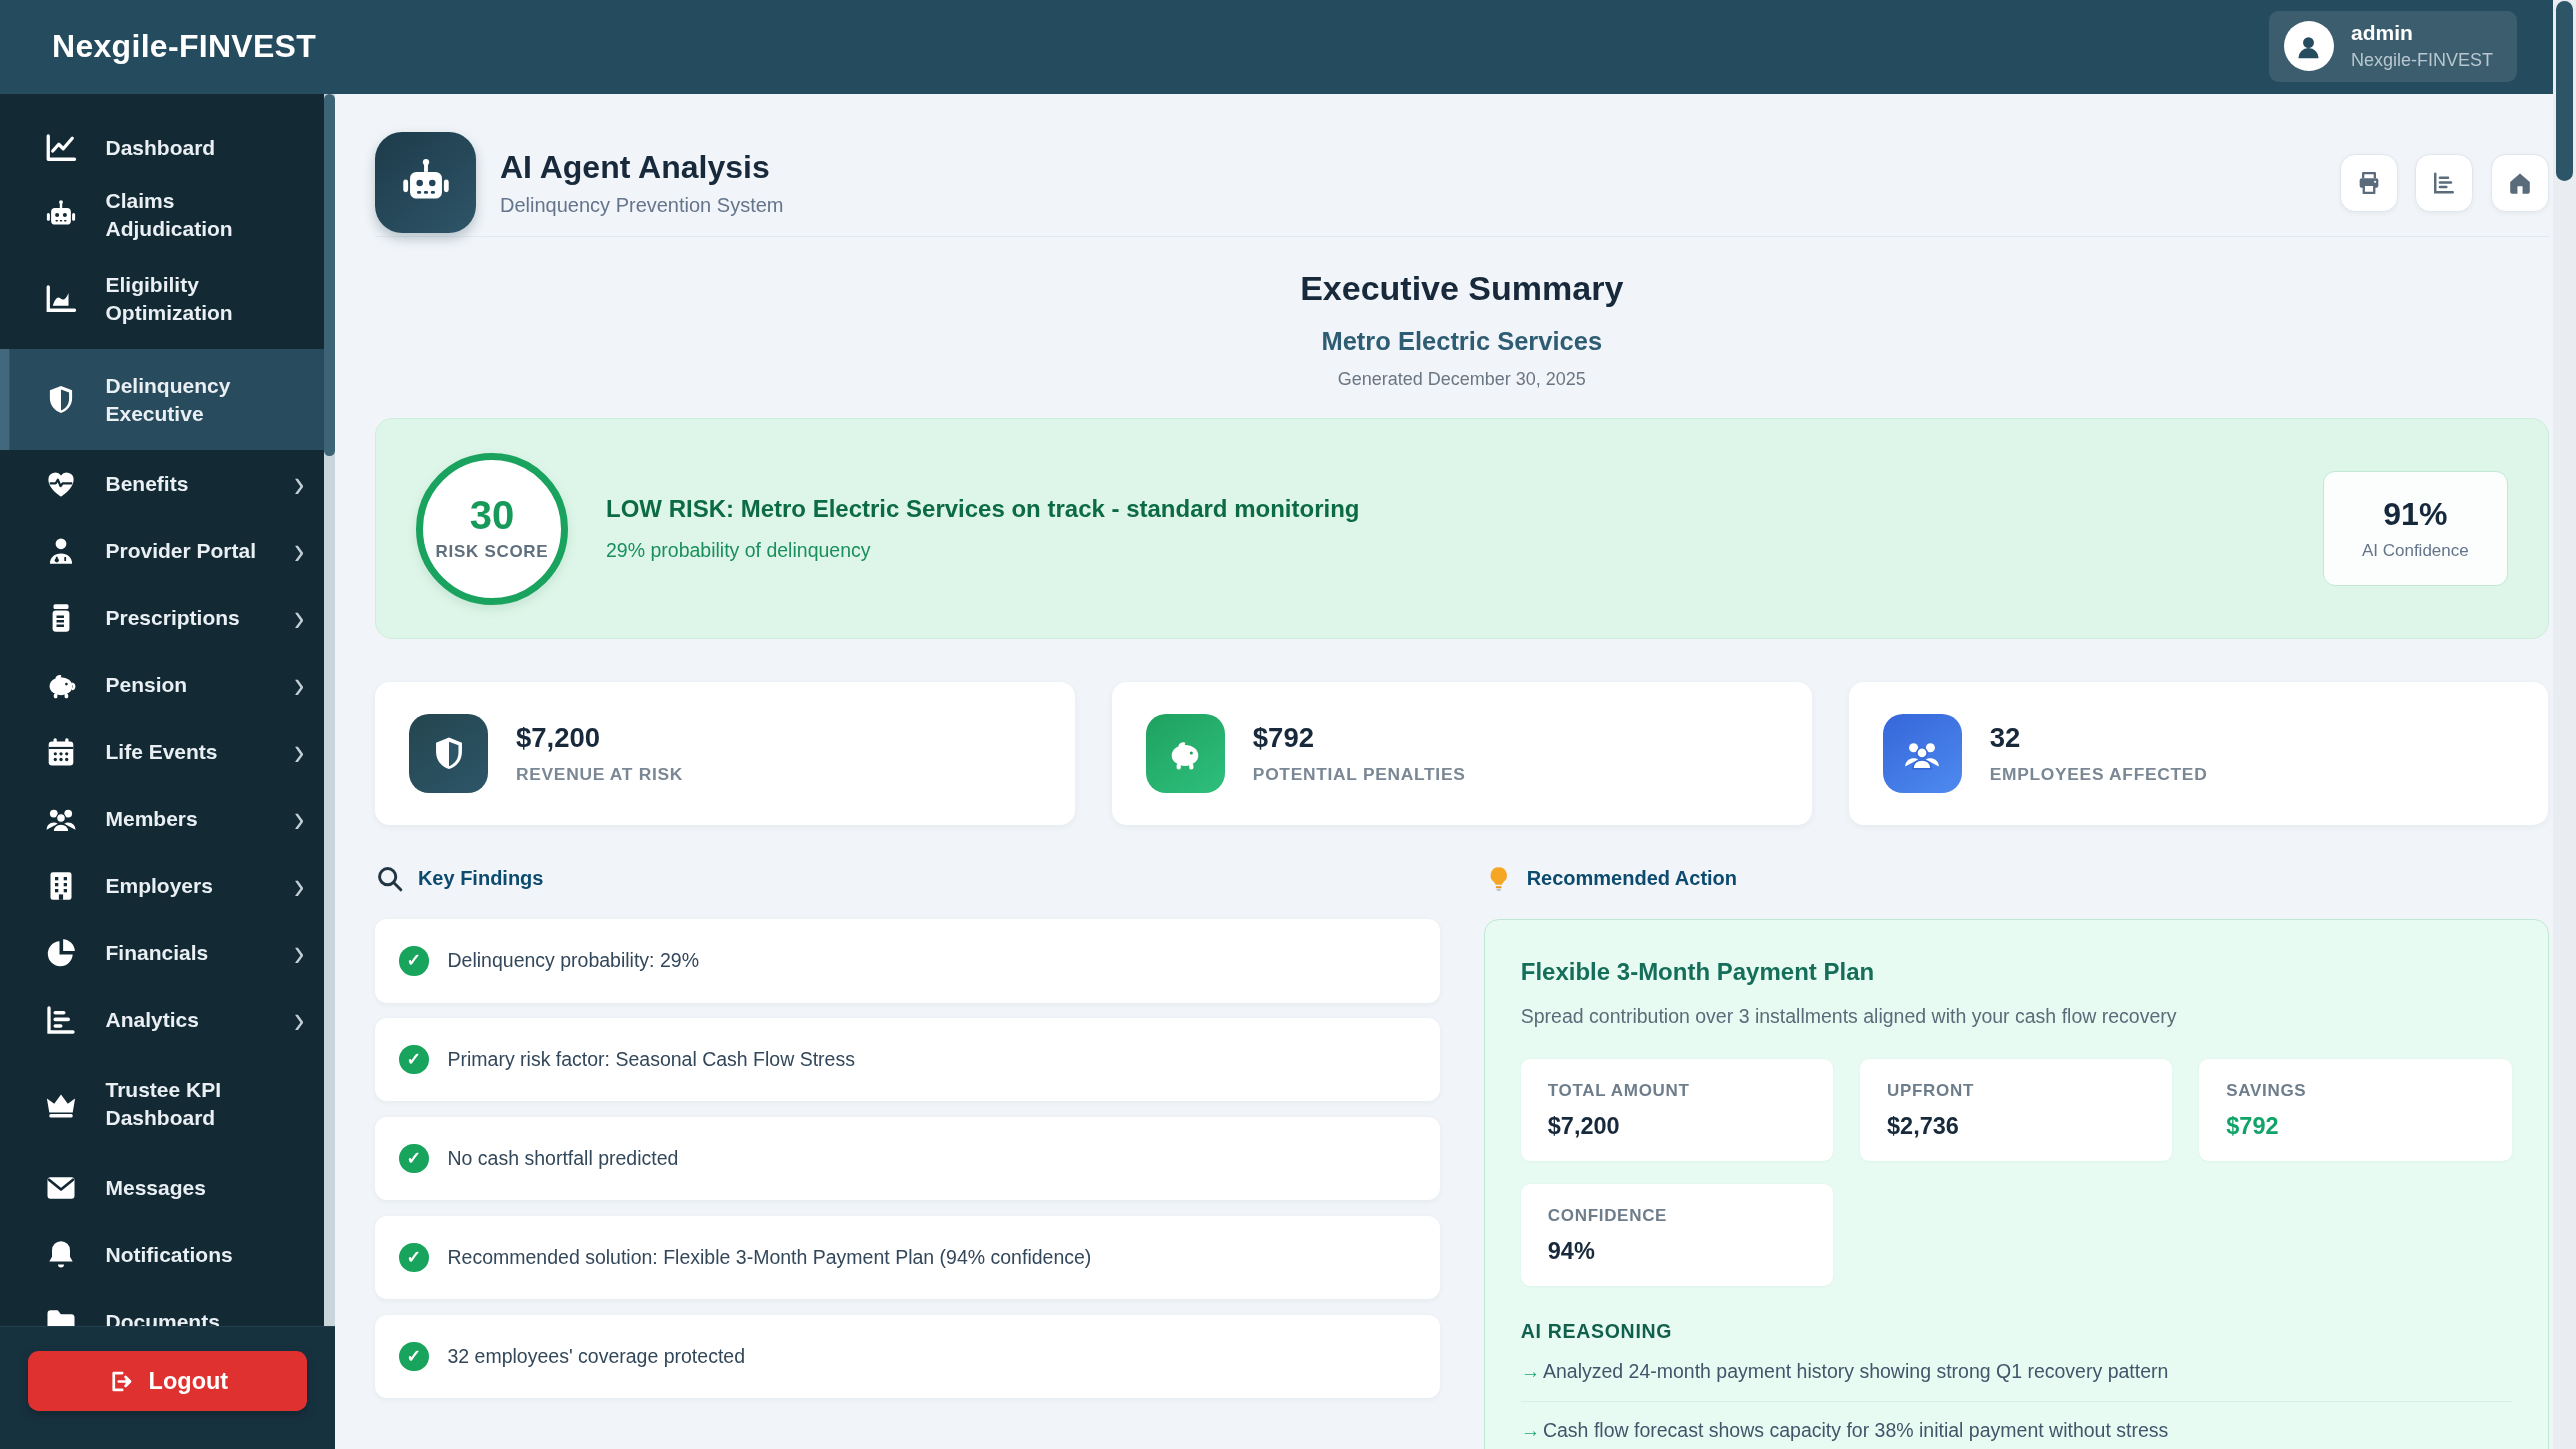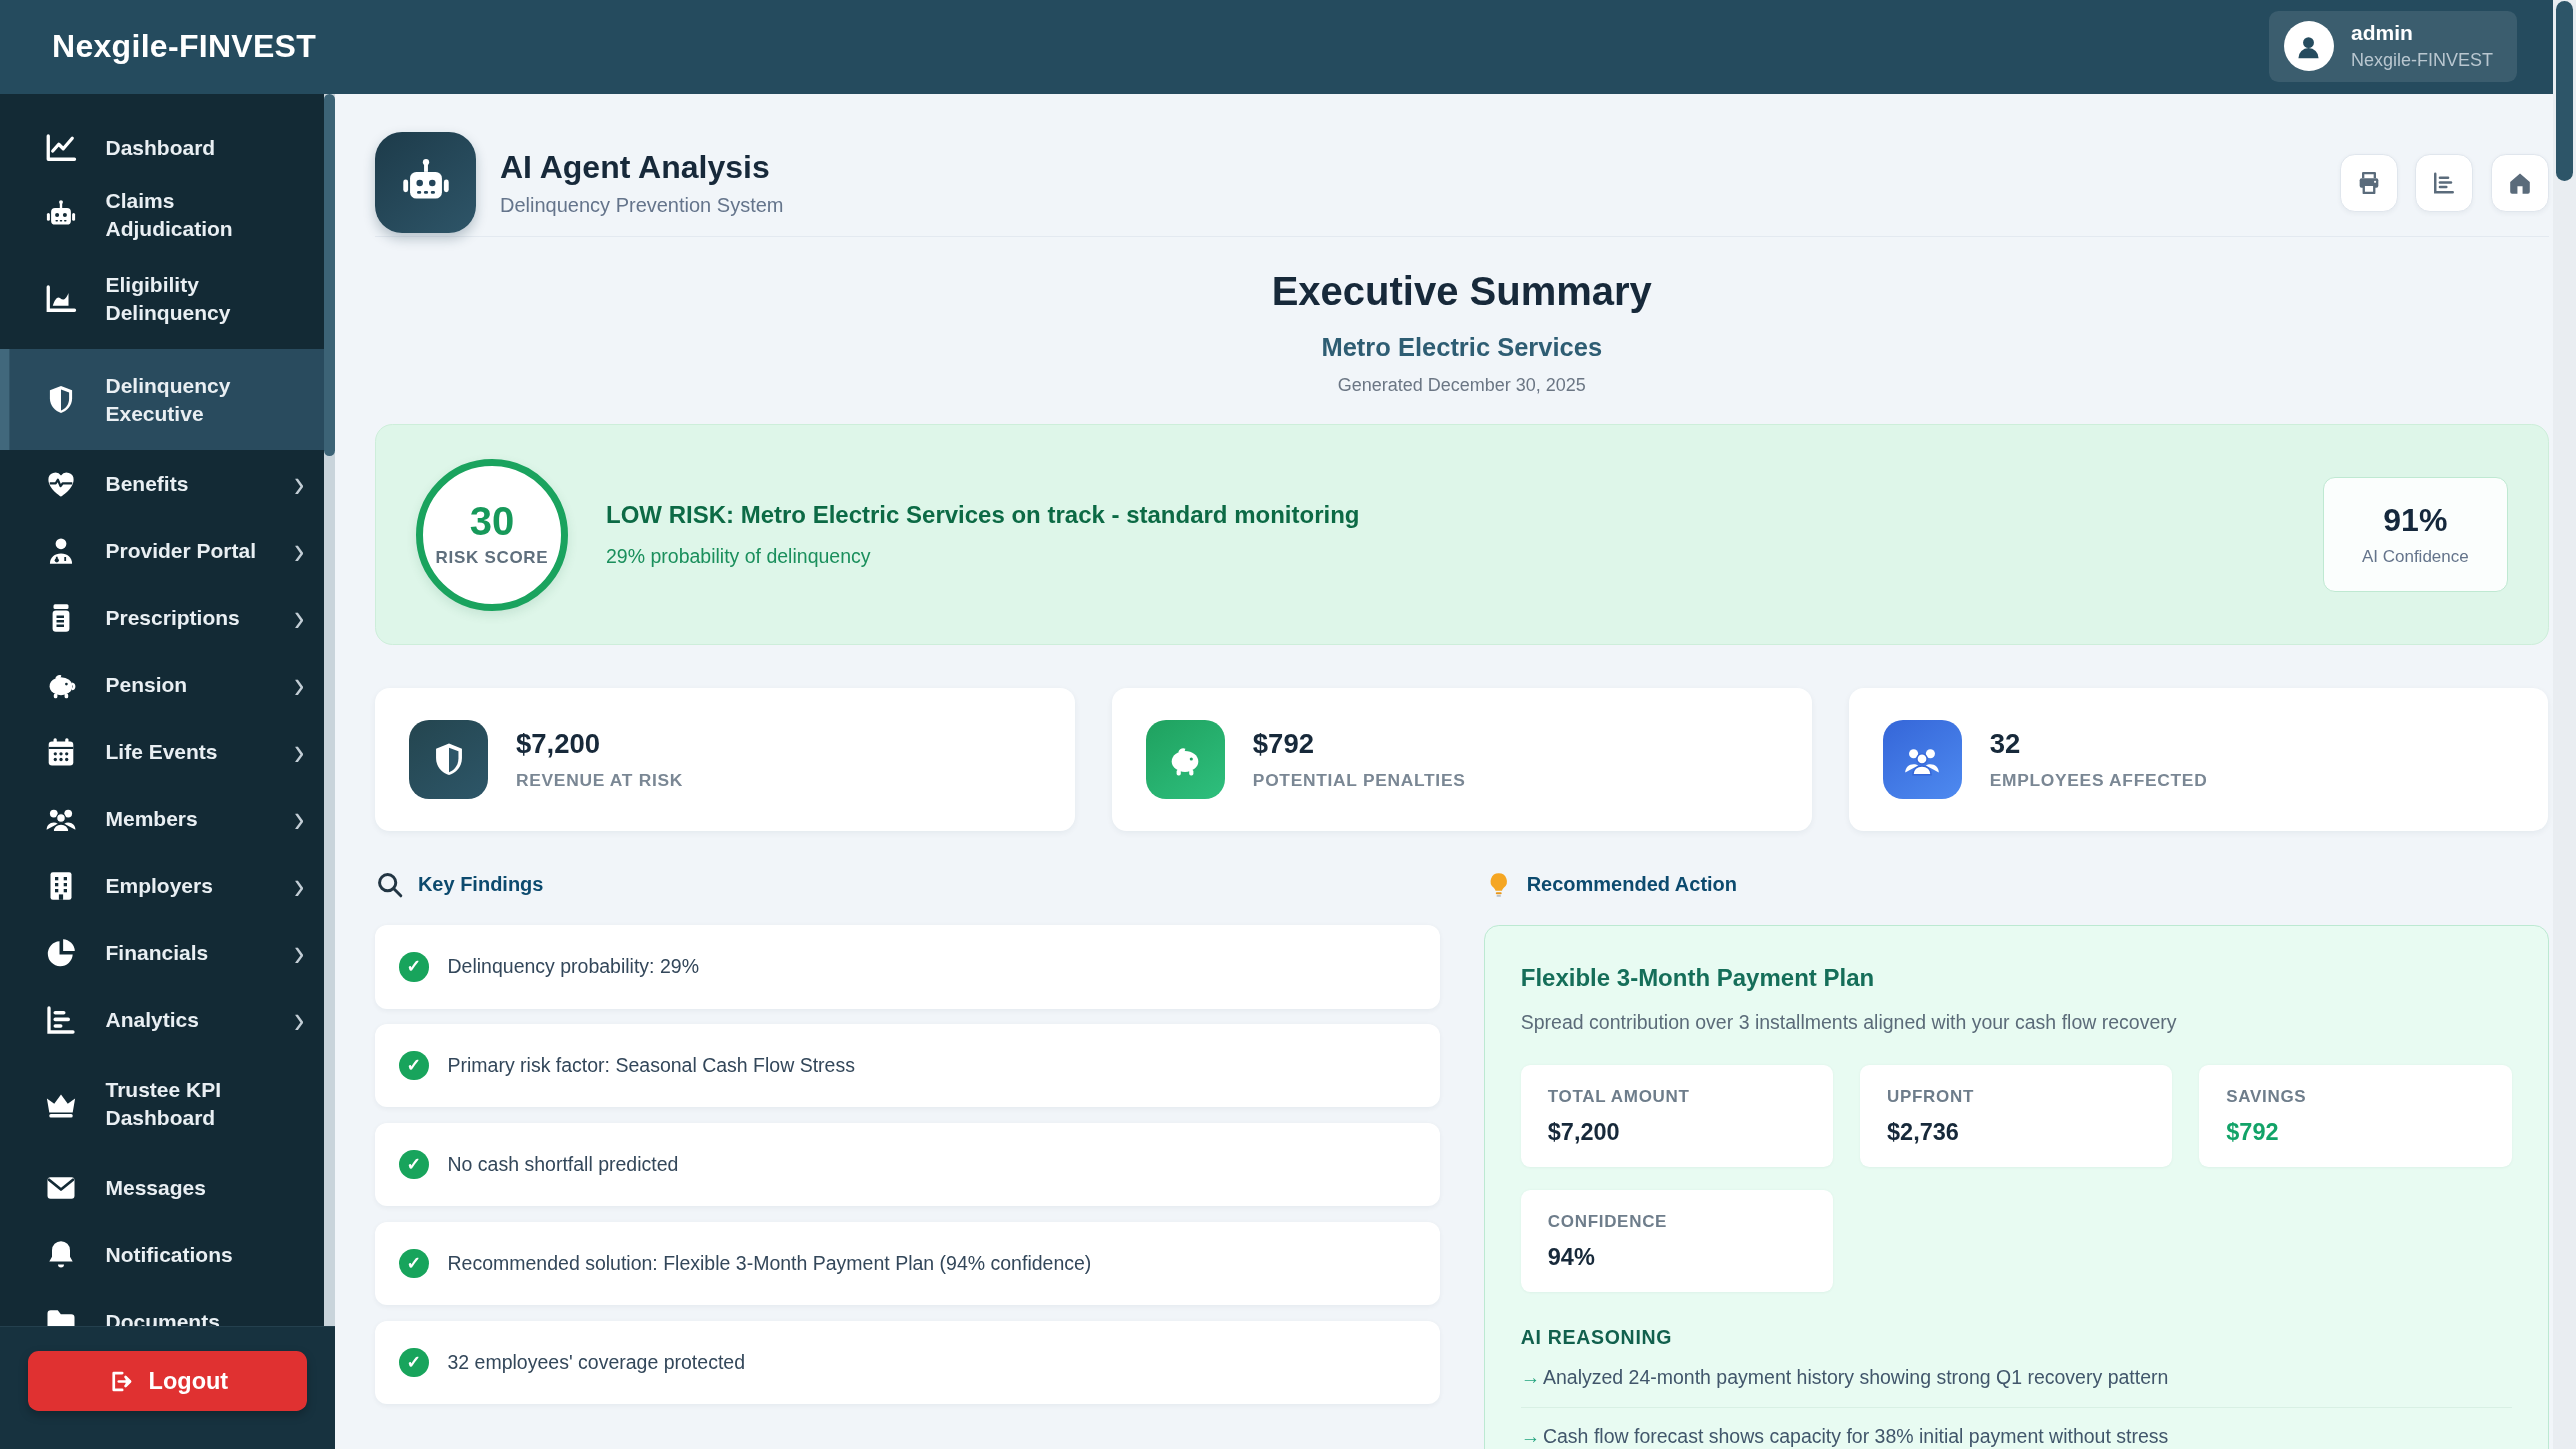--- a/index.html
+++ b/index.html
@@ -156,7 +156,7 @@
             <path d="M6.5 16.5c1.5-4.5 3.2-6.5 5-5s3.5 1.5 5.5-3.5v8.5z" fill="#fff"></path>
           </svg>
         </span>
-      <span class="snl">Eligibility Delinquency</span>
+      <span class="snl">Eligibility Optimization</span>
     </div>
 
     <div class="sn two active">

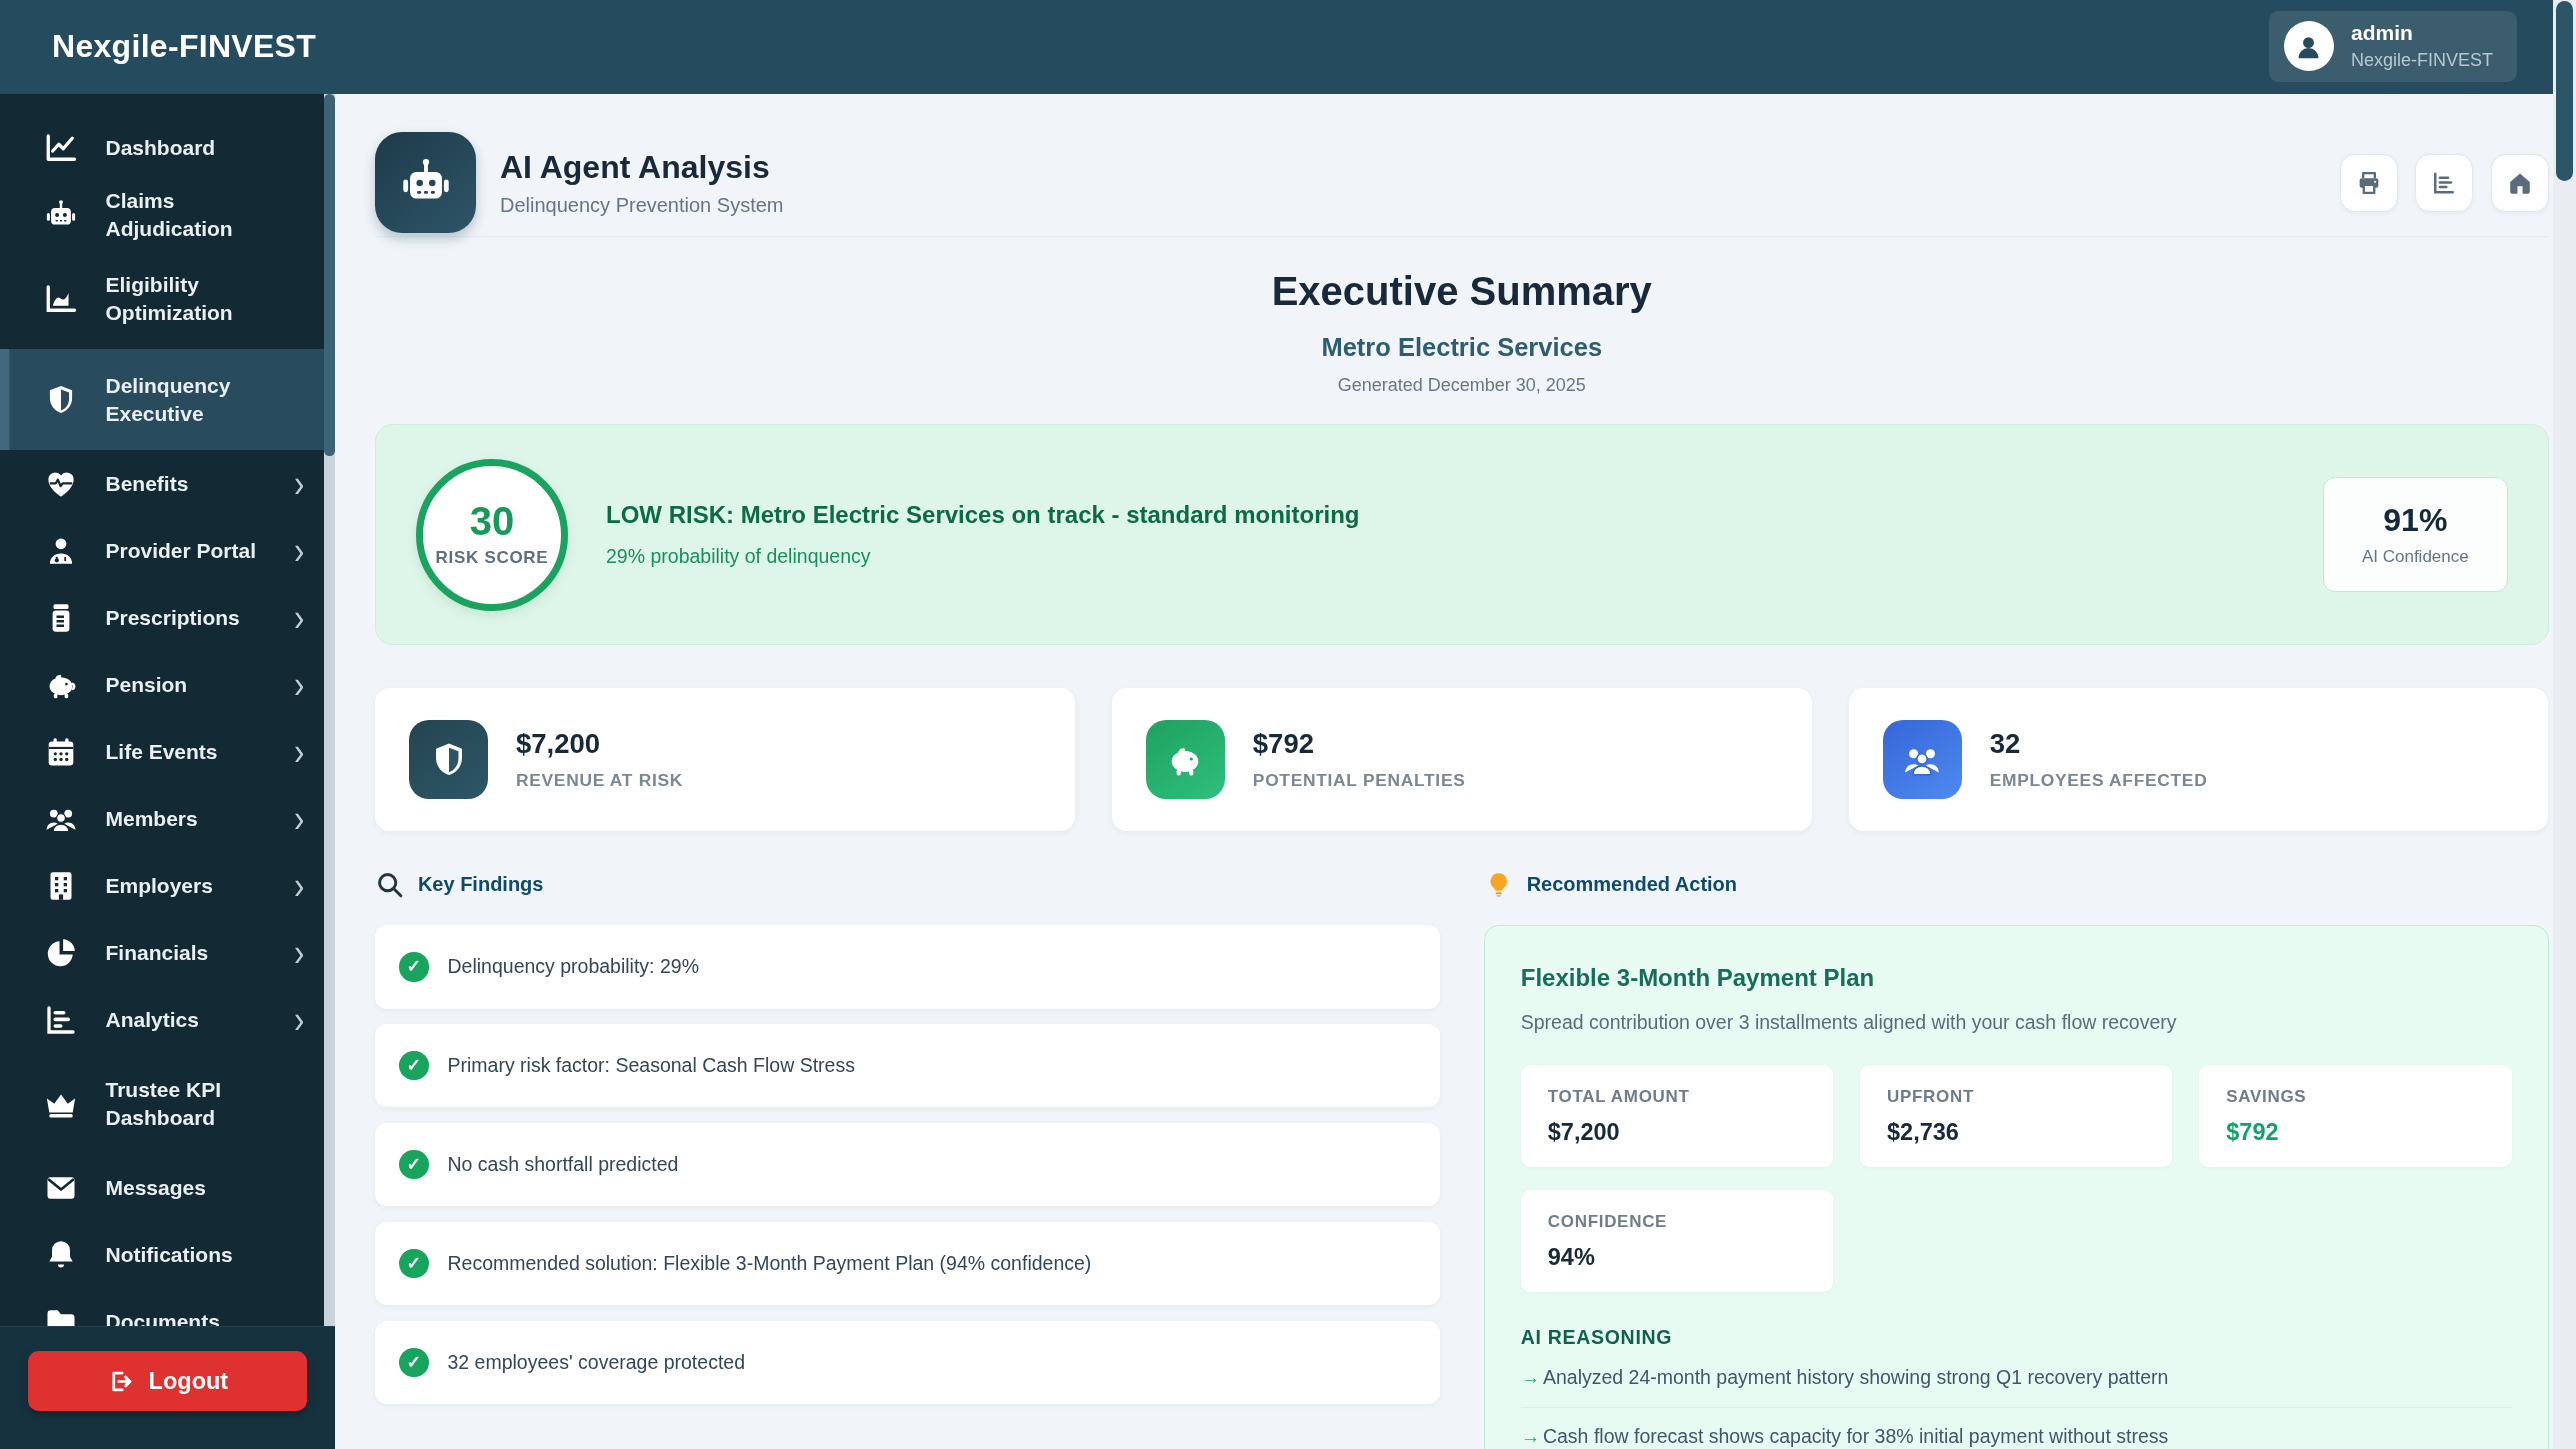--- a/index.html
+++ b/index.html
@@ -45,7 +45,7 @@
   .divider{border-top:1.3px solid #e3e9f0;margin-top:2.7px;}
   
   .exec{text-align:center;margin-top:32px;}
-  .exech{font-size:40px;font-weight:700;color:#17293a;}
+  .exech{font-size:34px;font-weight:700;color:#17293a;}
   .execc{font-size:25.5px;font-weight:700;color:#2e5d73;margin-top:19px;}
   .execg{font-size:18px;color:#6b7684;margin-top:13.4px;}
   

